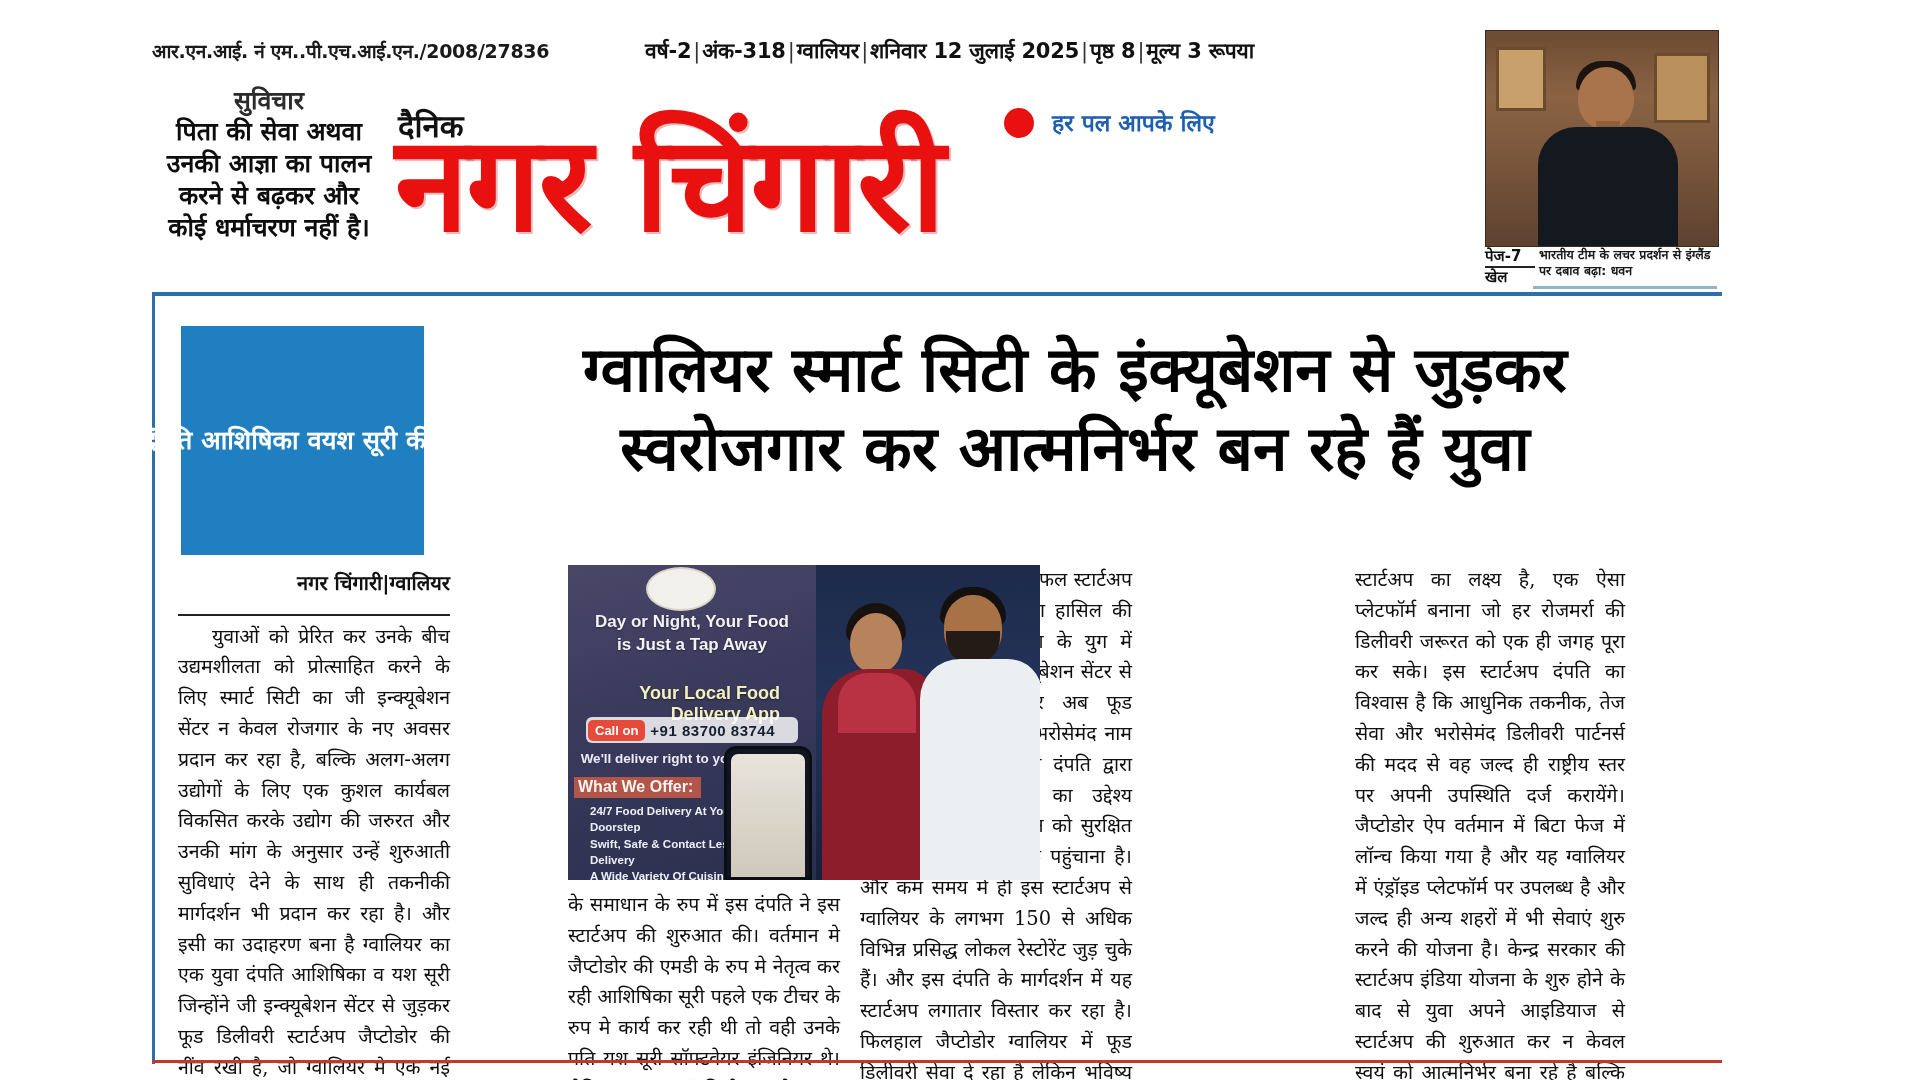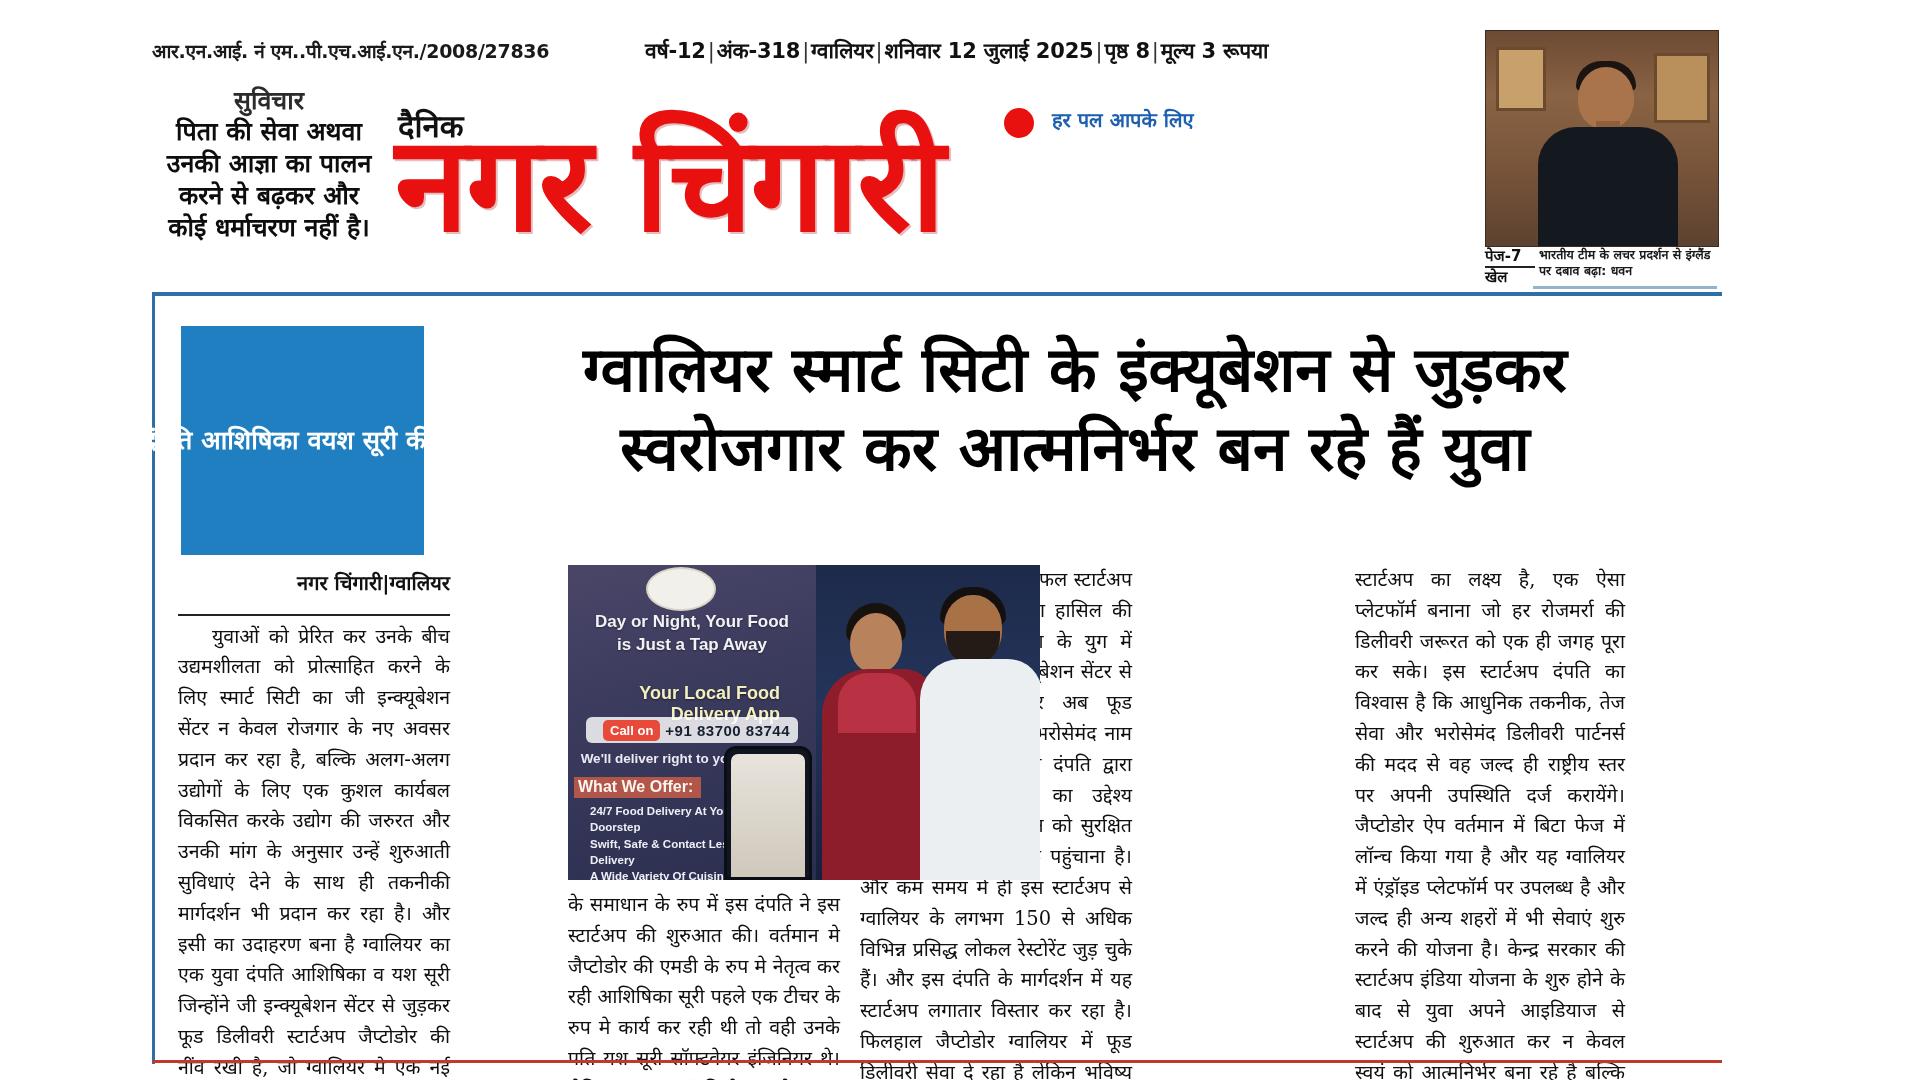--- a/index.html
+++ b/index.html
@@ -369,7 +369,7 @@
     <div class="rni-line">आर.एन.आई. नं एम..पी.एच.आई.एन./2008/27836</div>
 
     <div class="issue-line">
-      <span>वर्ष-12</span><span class="sep">|</span><span>अंक-318</span><span class="sep">|</span><span>ग्वालियर</span><span class="sep">|</span><span>शनिवार 12 जुलाई 2025</span><span class="sep">|</span><span>पृष्ठ 8</span><span class="sep">|</span><span>मूल्य 3 रूपया</span>
+      <span>वर्ष-2</span><span class="sep">|</span><span>अंक-318</span><span class="sep">|</span><span>ग्वालियर</span><span class="sep">|</span><span>शनिवार 12 जुलाई 2025</span><span class="sep">|</span><span>पृष्ठ 8</span><span class="sep">|</span><span>मूल्य 3 रूपया</span>
     </div>
 
     <div class="quote-block">

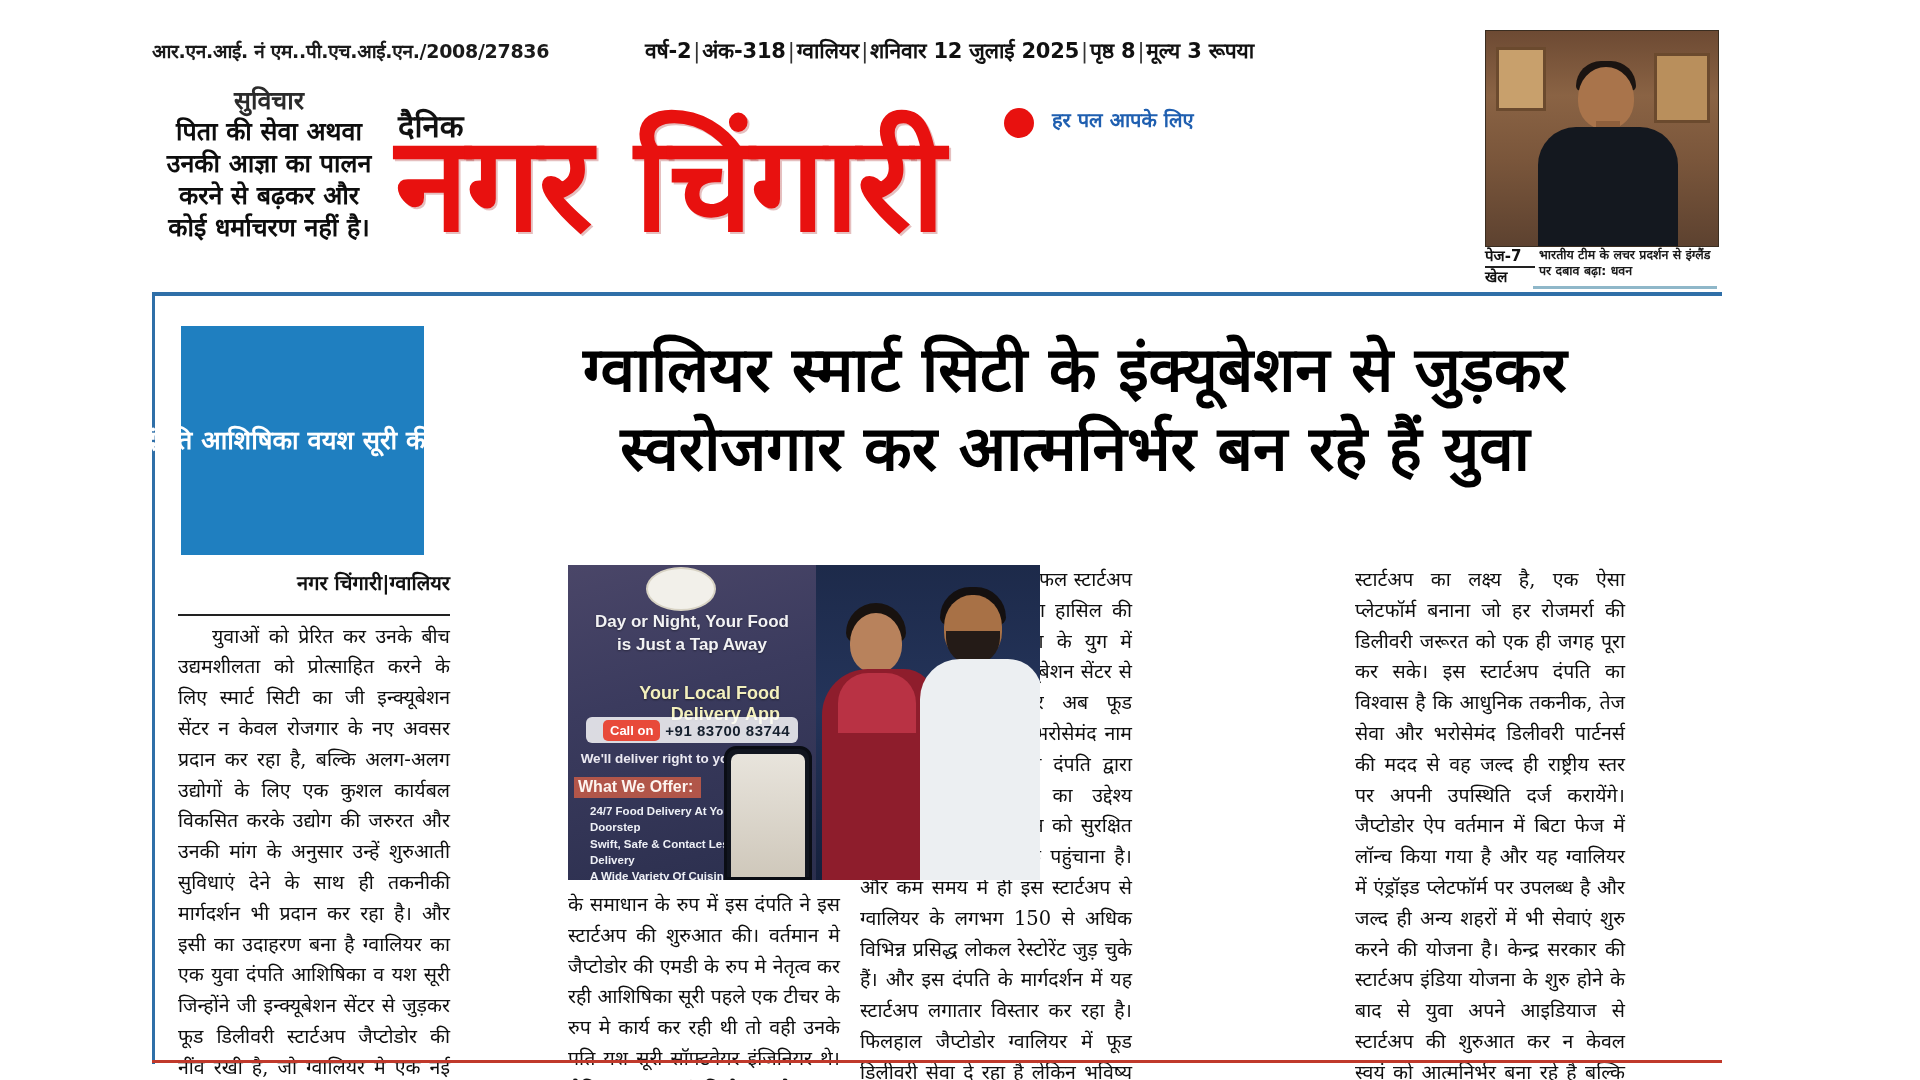--- a/index.html
+++ b/index.html
@@ -97,7 +97,7 @@
     left: 1052px; top: 106px;
     font-family: "DejaVu Sans", sans-serif;
     font-weight: 700;
-    font-size: 20px;
+    font-size: 23px;
     color: #1f5fb0;
     white-space: nowrap;
   }

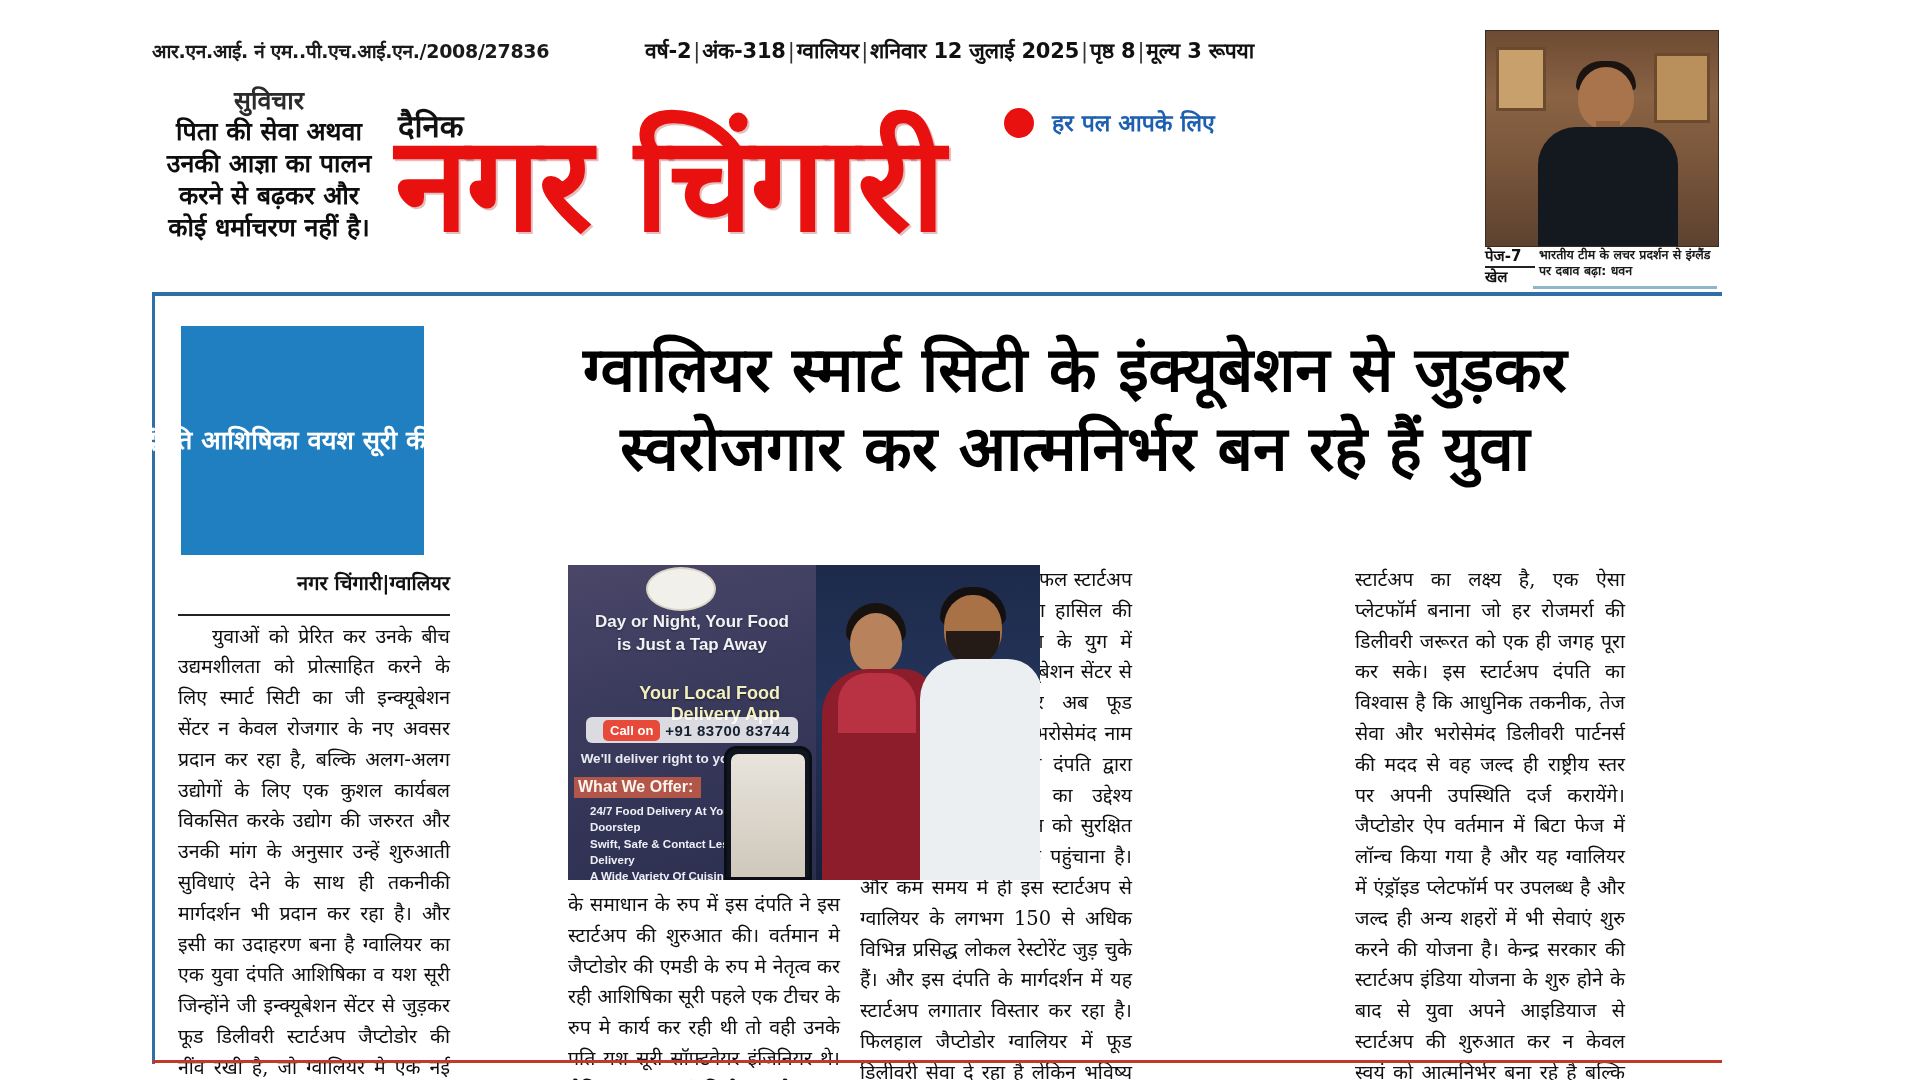--- a/index.html
+++ b/index.html
@@ -289,7 +289,7 @@
     background: #e84a3a; color:#fff;
     font-family: "Liberation Sans", sans-serif;
     font-weight: 800; font-size: 13px;
-    padding: 3px 7px; border-radius: 5px; margin-left: 17px;
+    padding: 3px 7px; border-radius: 5px; margin-left: 2px;
     white-space: nowrap;
   }
   .ad-call .num {

